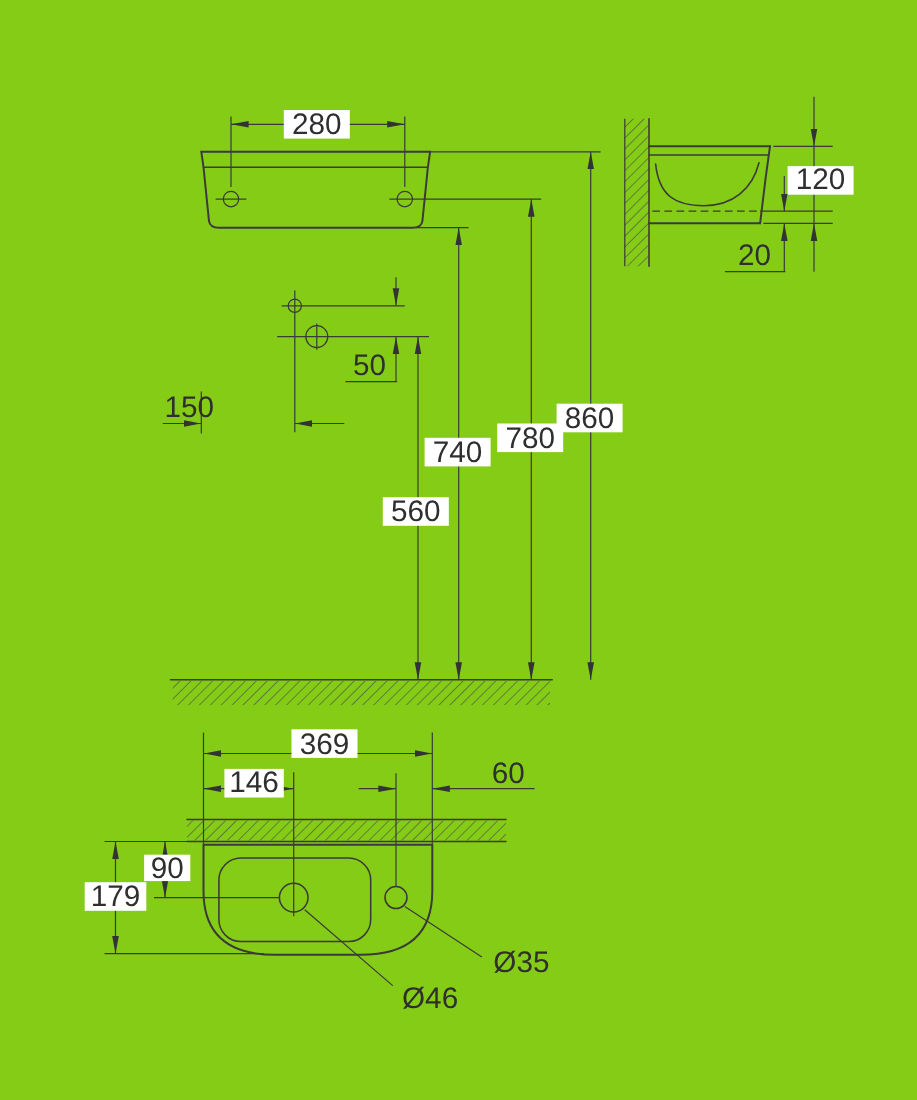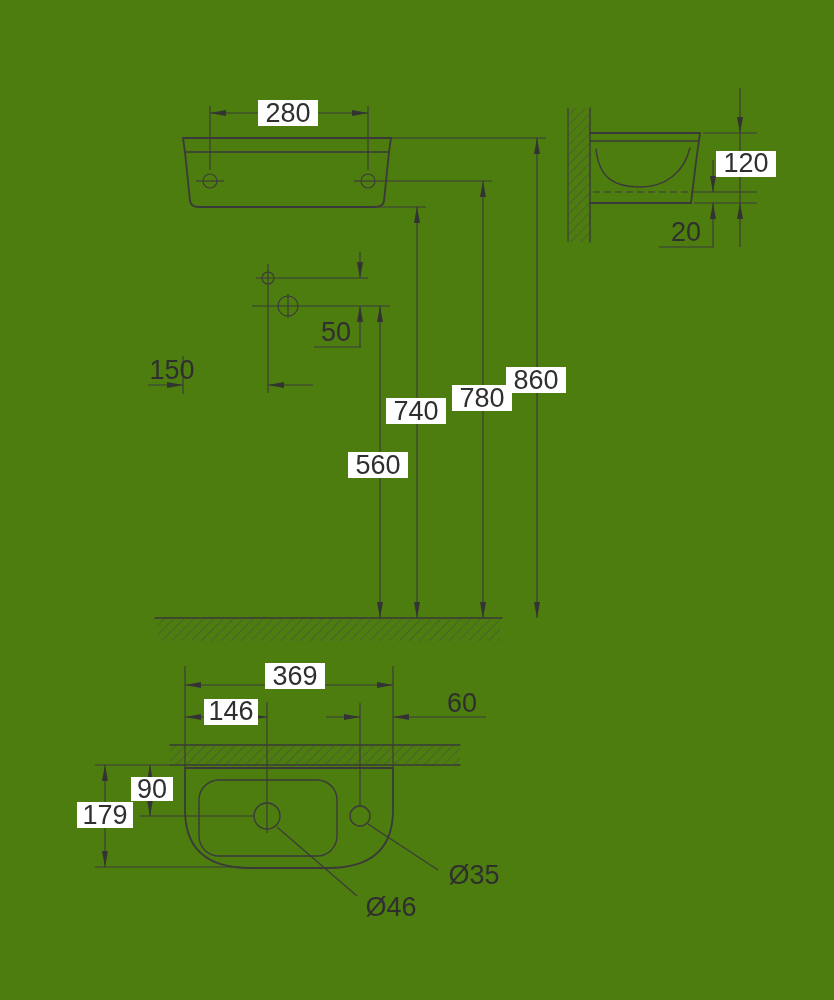--- a/index.html
+++ b/index.html
@@ -11,7 +11,7 @@
     position: relative;
     width: 834px;
     height: 1000px;
-    background: #4d7c0f;
+    background: #84cc16;
     overflow: hidden;
     font-family: "Liberation Sans", sans-serif;
   }

